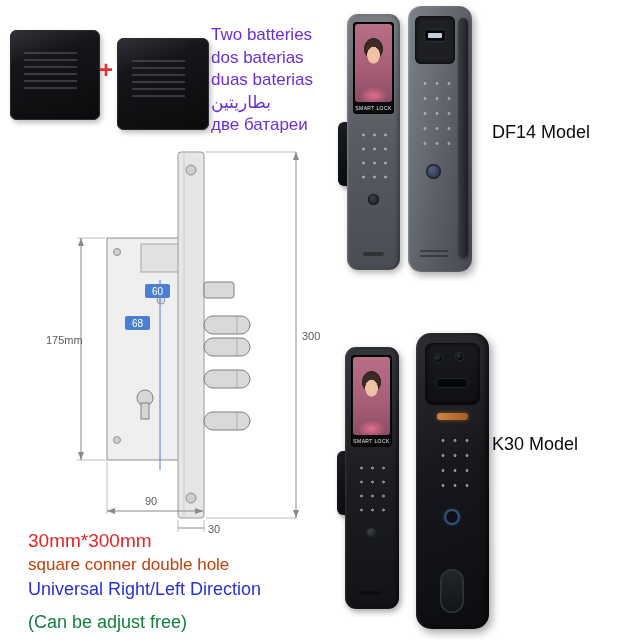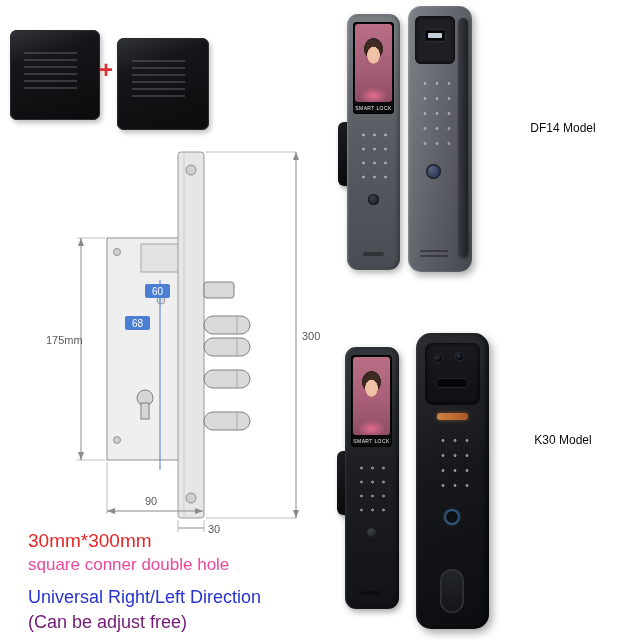--- a/index.html
+++ b/index.html
@@ -124,6 +124,13 @@
     <div class="bat-print"></div>
   </div>
 
+  <div class="multilang">
+    <div>Two batteries</div>
+    <div>dos baterias</div>
+    <div>duas baterias</div>
+    <div>بطاريتين</div>
+    <div>две батареи</div>
+  </div>
 
   <svg class="diagram" width="300" height="395" viewBox="0 0 300 395">
 

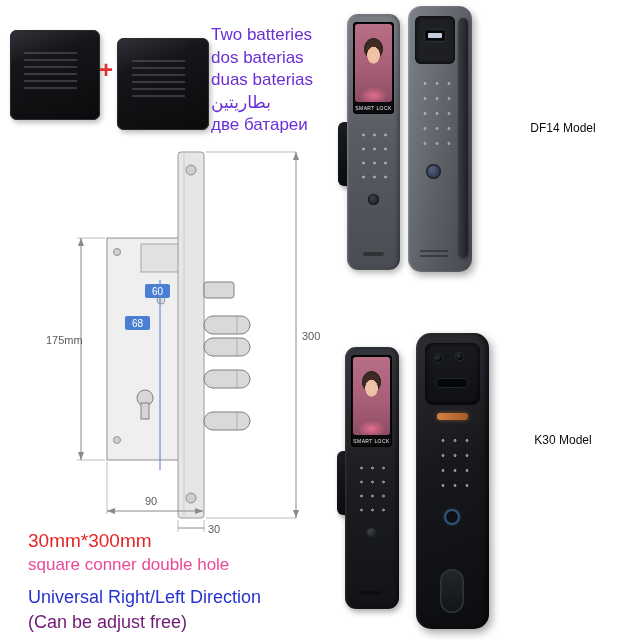--- a/index.html
+++ b/index.html
@@ -33,7 +33,7 @@
   .cap-blue2{color:#701a75;font-size:18px}
 
   
-  .model-label{position:absolute;width:142px;text-align:center;color:#0b0b0b;font-size:12px;line-height:1.4}
+  .model-label{position:absolute;width:142px;color:#0b0b0b;font-size:18px;line-height:1.4}
   .df14-label{left:492px;top:120px}
   .k30-label{left:492px;top:432px}
 

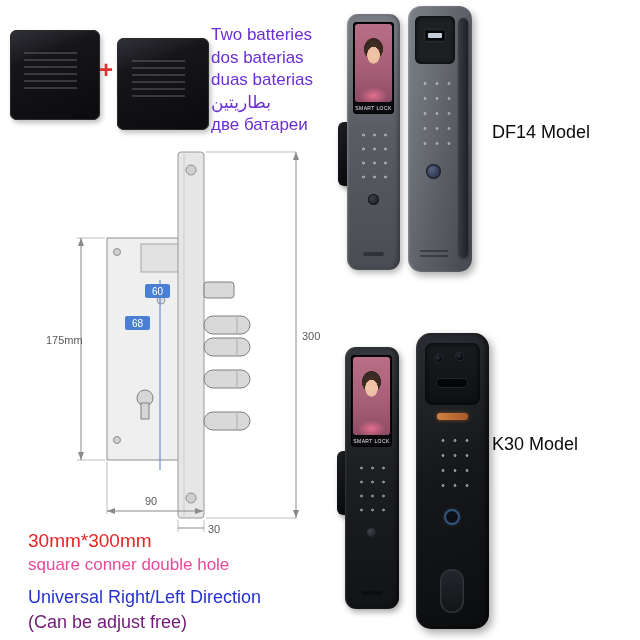--- a/index.html
+++ b/index.html
@@ -28,7 +28,7 @@
   
   .captions{position:absolute;left:28px;top:530px;width:380px;text-align:left}
   .cap-red1{color:#e62525;font-size:19px;margin-bottom:3px}
-  .cap-red2{color:#ec4899;font-size:17px;margin-bottom:12px}
+  .cap-red2{color:#c2410c;font-size:17px;margin-bottom:4px}
   .cap-blue1{color:#2633cf;font-size:18px;margin-bottom:4px}
   .cap-blue2{color:#701a75;font-size:18px}
 

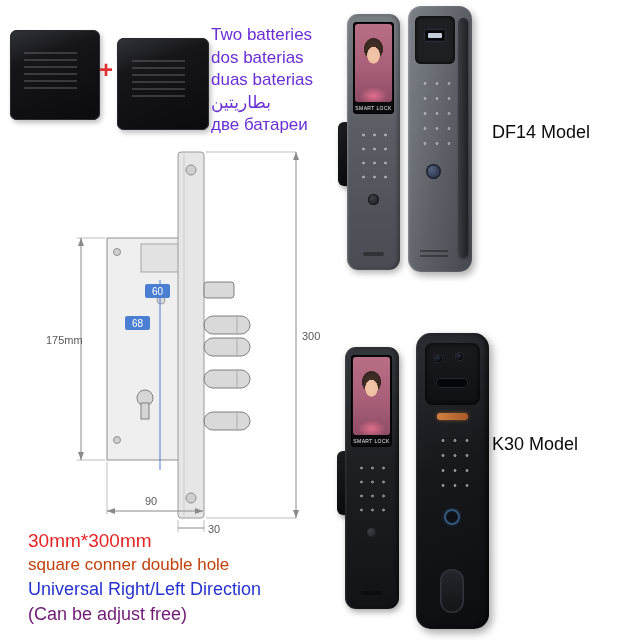--- a/index.html
+++ b/index.html
@@ -29,7 +29,7 @@
   .captions{position:absolute;left:28px;top:530px;width:380px;text-align:left}
   .cap-red1{color:#e62525;font-size:19px;margin-bottom:3px}
   .cap-red2{color:#c2410c;font-size:17px;margin-bottom:4px}
-  .cap-blue1{color:#2633cf;font-size:18px;margin-bottom:4px}
+  .cap-blue1{color:#2633cf;font-size:18px;margin-bottom:12px}
   .cap-blue2{color:#701a75;font-size:18px}
 
   

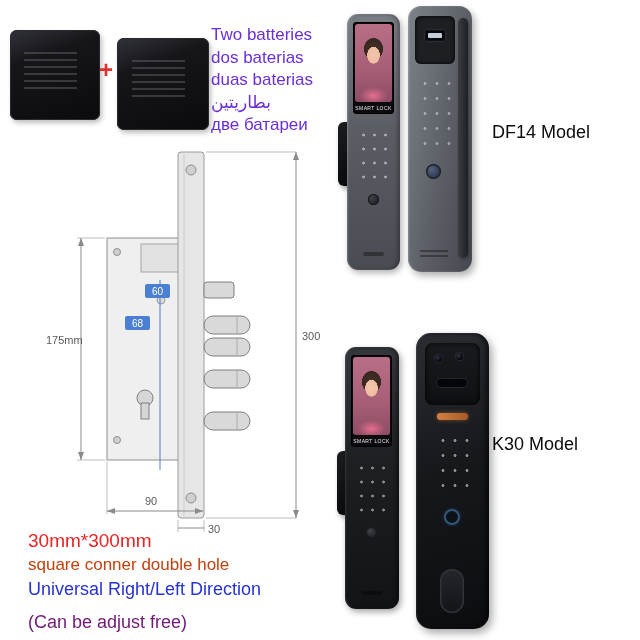--- a/index.html
+++ b/index.html
@@ -30,7 +30,7 @@
   .cap-red1{color:#e62525;font-size:19px;margin-bottom:3px}
   .cap-red2{color:#c2410c;font-size:17px;margin-bottom:4px}
   .cap-blue1{color:#2633cf;font-size:18px;margin-bottom:12px}
-  .cap-blue2{color:#701a75;font-size:18px}
+  .cap-blue2{color:#15803d;font-size:18px}
 
   
   .model-label{position:absolute;width:142px;color:#0b0b0b;font-size:18px;line-height:1.4}

